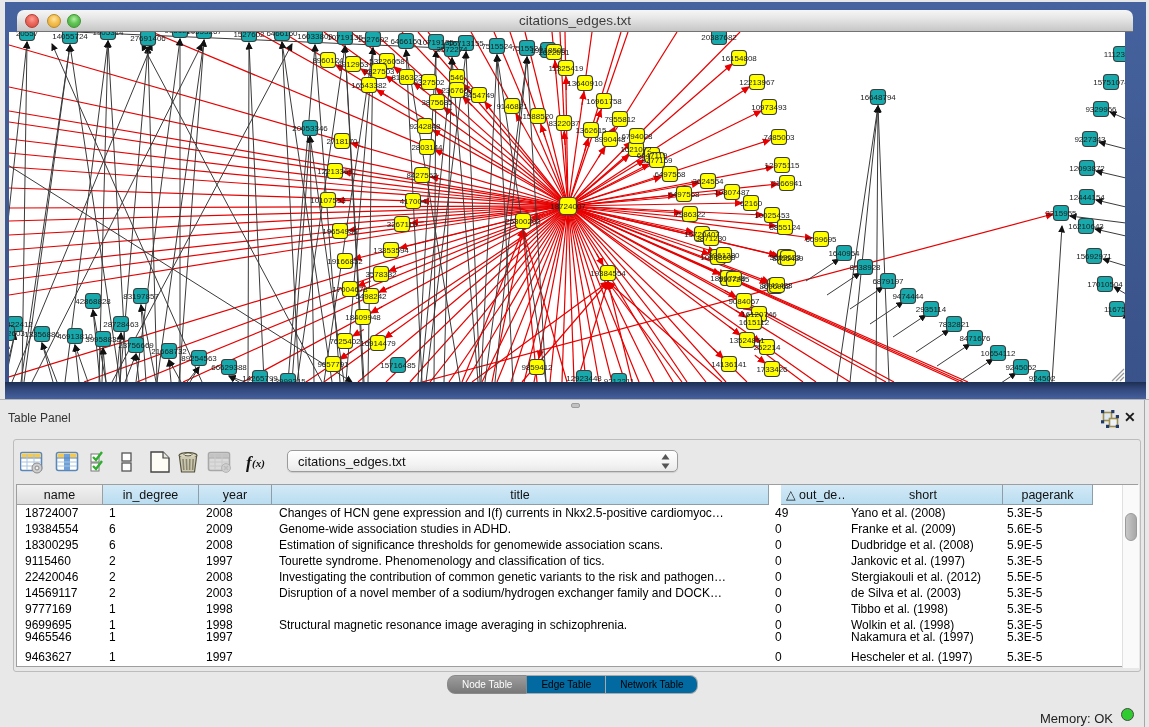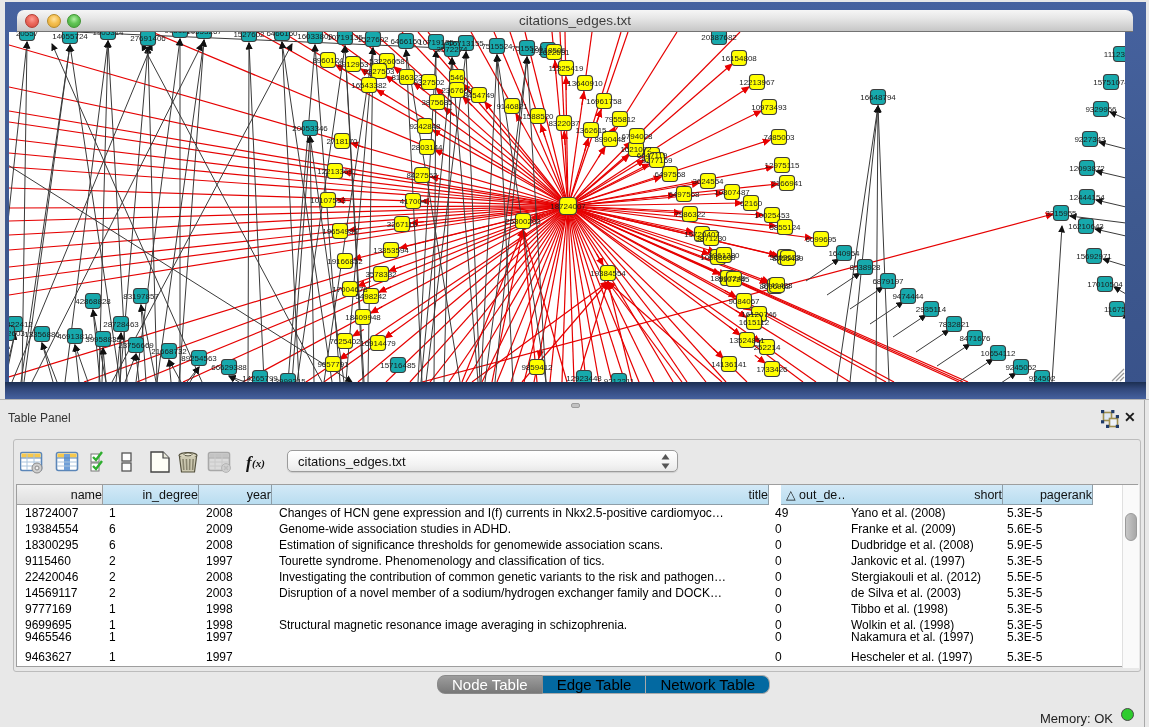--- a/index.html
+++ b/index.html
@@ -22,7 +22,7 @@
 .dd{position:absolute;left:287px;top:450px;width:391px;height:22px;border:1px solid #9b9b9b;border-radius:5px;background:linear-gradient(180deg,#ffffff 0%,#f2f2f2 70%,#e8e8e8 100%);box-shadow:0 1px 1px rgba(0,0,0,.12)}
 .dd .txt{position:absolute;left:10px;top:3px;font-size:13px;color:#111}
 .tbl{position:absolute;left:16px;top:484px;width:1122px;height:183px;background:#fff;border:1px solid #9e9e9e;border-right:none}
-.th{position:absolute;top:0;height:20px;font-size:12.5px;color:#111;text-align:right;line-height:20px;background:linear-gradient(180deg,#d3e9f7 0%,#b9ddf0 100%);border-right:1px solid #8e9ea8;border-bottom:1px solid #8e9ea8;overflow:hidden;white-space:nowrap}
+.th{position:absolute;top:0;height:20px;font-size:12.5px;color:#111;text-align:center;line-height:20px;background:linear-gradient(180deg,#d3e9f7 0%,#b9ddf0 100%);border-right:1px solid #8e9ea8;border-bottom:1px solid #8e9ea8;overflow:hidden;white-space:nowrap}
 .th.gray{background:linear-gradient(180deg,#f2f2f2 0%,#dedede 100%);border-right:1px solid #9e9e9e;border-bottom:1px solid #9e9e9e}
 .tr{position:absolute;left:0;width:1105px;height:16px;font-size:12px;color:#000;white-space:nowrap}
 .tr span{position:absolute;top:0;line-height:16px;overflow:hidden}

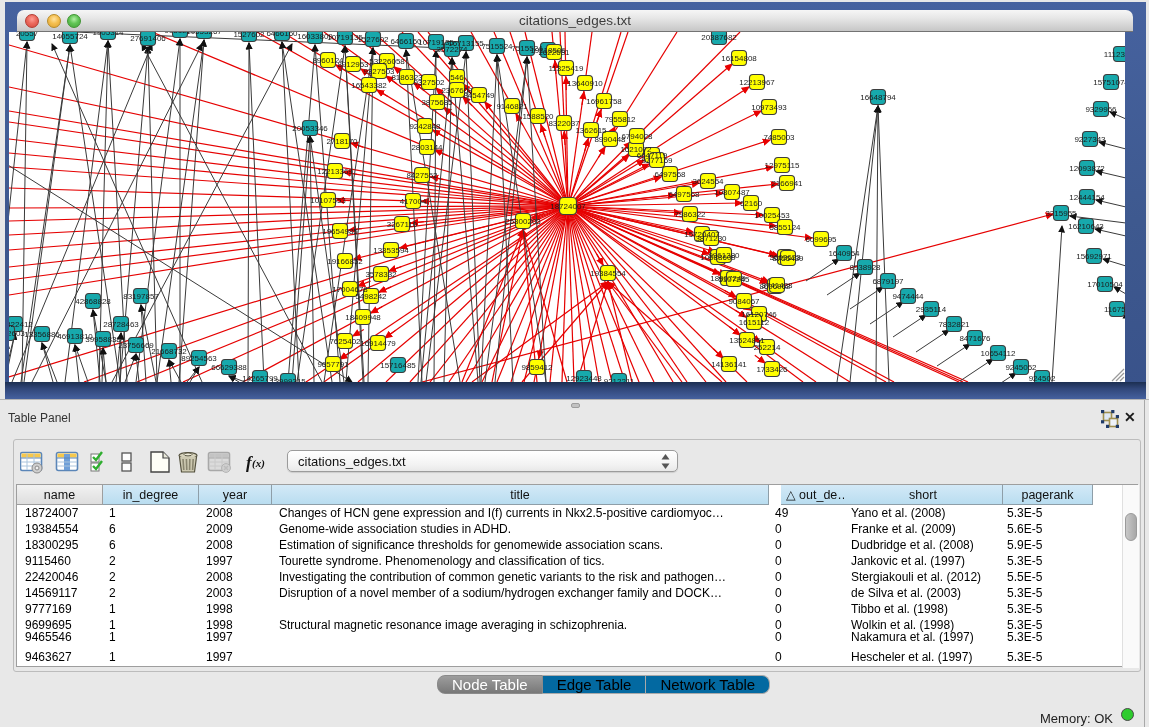--- a/index.html
+++ b/index.html
@@ -29,7 +29,7 @@
 .c0{left:8px;width:86px}.c1{left:92px;width:96px}.c2{left:189px;width:70px}.c3{left:262px;width:492px}.c4{left:758px;width:71px}.c5{left:834px;width:153px}.c6{left:990px;width:92px}
 .sb{position:absolute;left:1105px;top:0;width:17px;height:183px;background:#fafafa;border-left:1px solid #e0e0e0}
 .sb .thumb{position:absolute;left:1.5px;top:28px;width:12px;height:28px;border-radius:6px;background:linear-gradient(90deg,#c8c8c8,#a8a8a8);border:1px solid #9a9a9a}
-.tabs{position:absolute;left:437px;top:675px;height:19px;font-size:15px}
+.tabs{position:absolute;left:447px;top:675px;height:19px;font-size:10px}
 .tab{position:relative;float:left;height:19px;line-height:18px;padding:0 14px;background:#0369a1;border:1px solid #a9a9a9;border-left:none;color:#000}
 .tab.first{border-left:1px solid #a9a9a9;border-radius:8px 0 0 8px;background:linear-gradient(180deg,#9d9d9d,#787878);color:#fff;border-color:#8a8a8a}
 .tab.last{border-radius:0 8px 8px 0}

